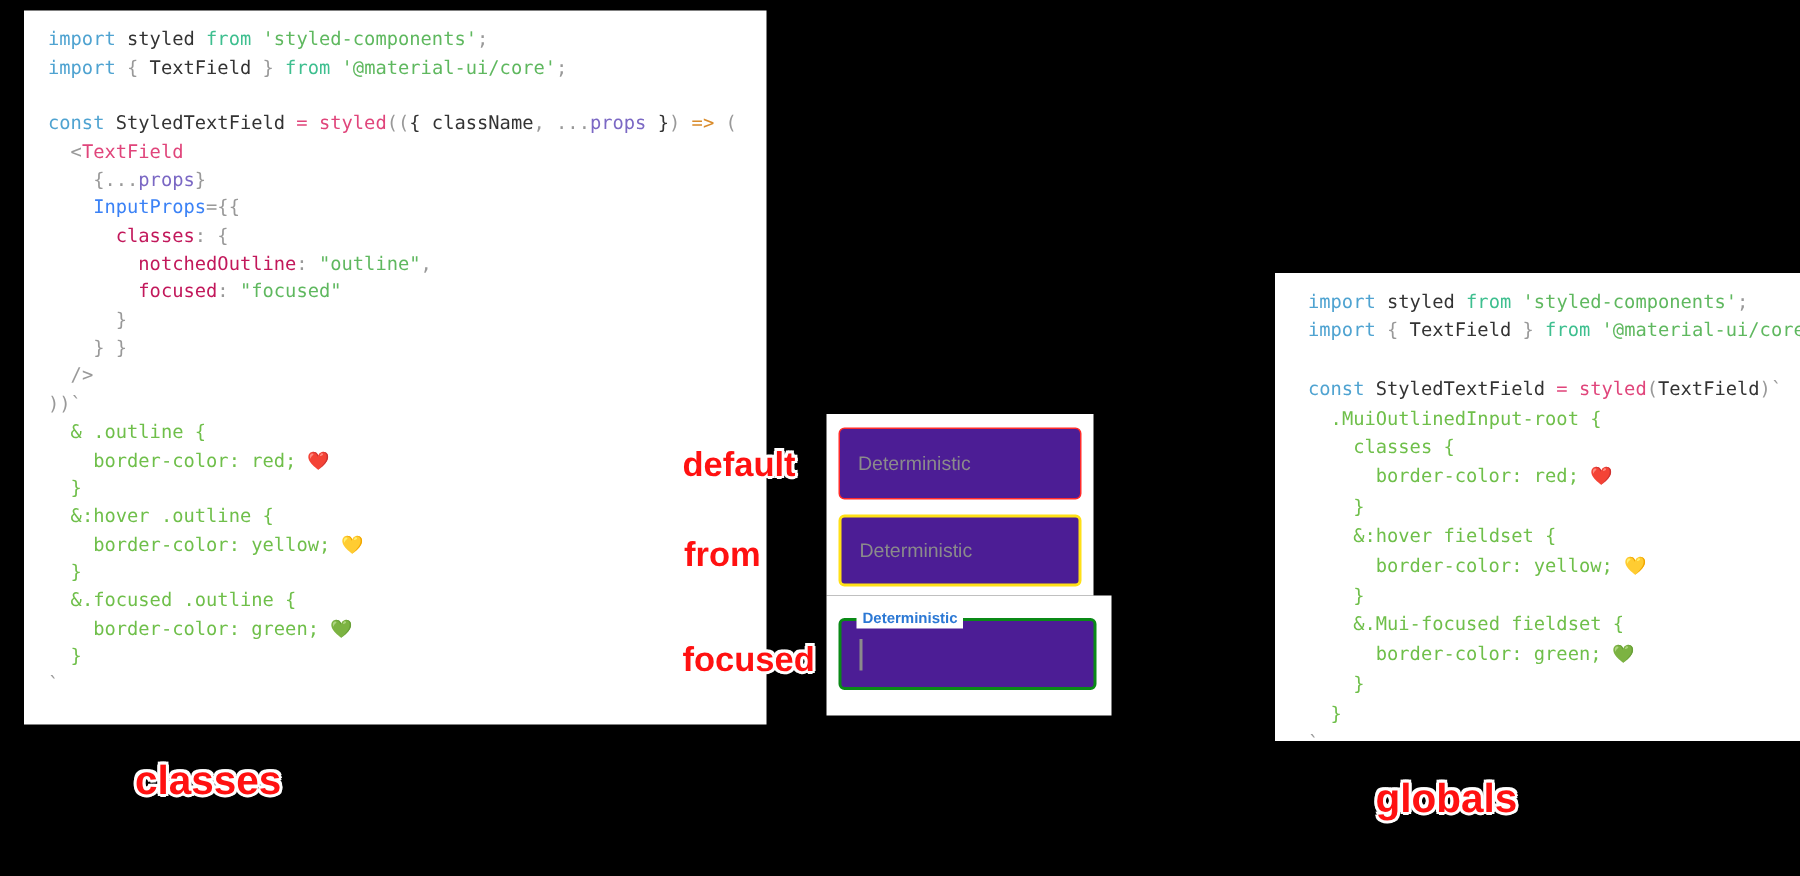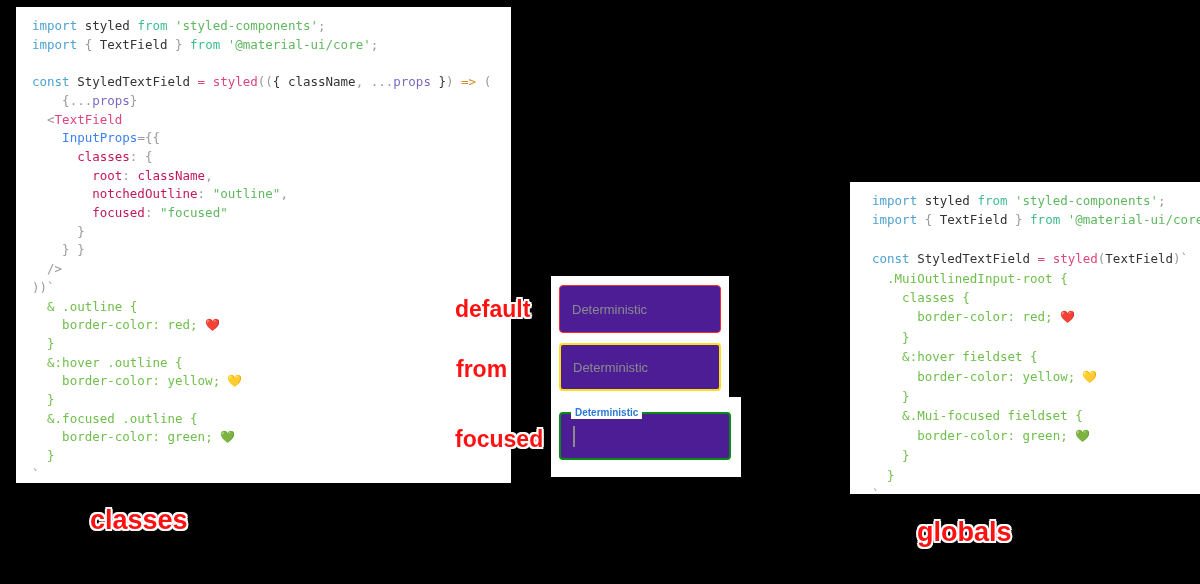--- a/index.html
+++ b/index.html
@@ -167,8 +167,8 @@
     <div class="code-line"><span class="t-kw">import</span><span class="t-plain"> </span><span class="t-punct">{</span><span class="t-plain"> TextField </span><span class="t-punct">}</span><span class="t-plain"> </span><span class="t-from">from</span><span class="t-plain"> </span><span class="t-str">'@material-ui/core'</span><span class="t-punct">;</span></div>
     <div class="code-line">&nbsp;</div>
     <div class="code-line"><span class="t-kw">const</span><span class="t-plain"> StyledTextField </span><span class="t-fn">=</span><span class="t-plain"> </span><span class="t-fn">styled</span><span class="t-punct">((</span><span class="t-plain">{ className</span><span class="t-punct">,</span><span class="t-plain"> </span><span class="t-punct">...</span><span class="t-spread">props</span><span class="t-plain"> }</span><span class="t-punct">)</span><span class="t-plain"> </span><span class="t-arrow">=&gt;</span><span class="t-plain"> </span><span class="t-punct">(</span></div>
+    <div class="code-line"><span class="t-plain">  </span><span class="t-punct">&lt;</span><span class="t-tag">TextField</span></div>
     <div class="code-line"><span class="t-plain">    </span><span class="t-punct">{</span><span class="t-punct">...</span><span class="t-spread">props</span><span class="t-punct">}</span></div>
-    <div class="code-line"><span class="t-plain">  </span><span class="t-punct">&lt;</span><span class="t-tag">TextField</span></div>
     <div class="code-line"><span class="t-plain">    </span><span class="t-prop">InputProps</span><span class="t-punct">=</span><span class="t-punct">{{</span></div>
     <div class="code-line"><span class="t-plain">      </span><span class="t-key">classes</span><span class="t-punct">:</span><span class="t-plain"> </span><span class="t-punct">{</span></div>
     <div class="code-line"><span class="t-plain">        </span><span class="t-key">root</span><span class="t-punct">:</span><span class="t-key"> className</span><span class="t-punct">,</span></div>

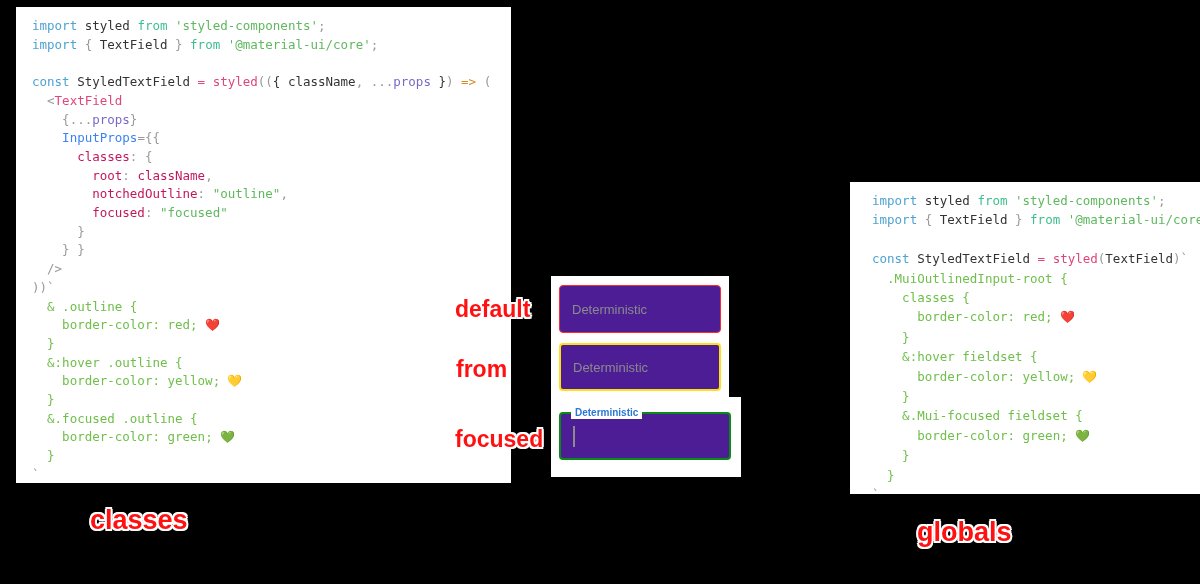--- a/index.html
+++ b/index.html
@@ -171,7 +171,6 @@
     <div class="code-line"><span class="t-plain">    </span><span class="t-punct">{</span><span class="t-punct">...</span><span class="t-spread">props</span><span class="t-punct">}</span></div>
     <div class="code-line"><span class="t-plain">    </span><span class="t-prop">InputProps</span><span class="t-punct">=</span><span class="t-punct">{{</span></div>
     <div class="code-line"><span class="t-plain">      </span><span class="t-key">classes</span><span class="t-punct">:</span><span class="t-plain"> </span><span class="t-punct">{</span></div>
-    <div class="code-line"><span class="t-plain">        </span><span class="t-key">root</span><span class="t-punct">:</span><span class="t-key"> className</span><span class="t-punct">,</span></div>
     <div class="code-line"><span class="t-plain">        </span><span class="t-key">notchedOutline</span><span class="t-punct">:</span><span class="t-plain"> </span><span class="t-str">"outline"</span><span class="t-punct">,</span></div>
     <div class="code-line"><span class="t-plain">        </span><span class="t-key">focused</span><span class="t-punct">:</span><span class="t-plain"> </span><span class="t-str">"focused"</span></div>
     <div class="code-line"><span class="t-plain">      </span><span class="t-punct">}</span></div>

